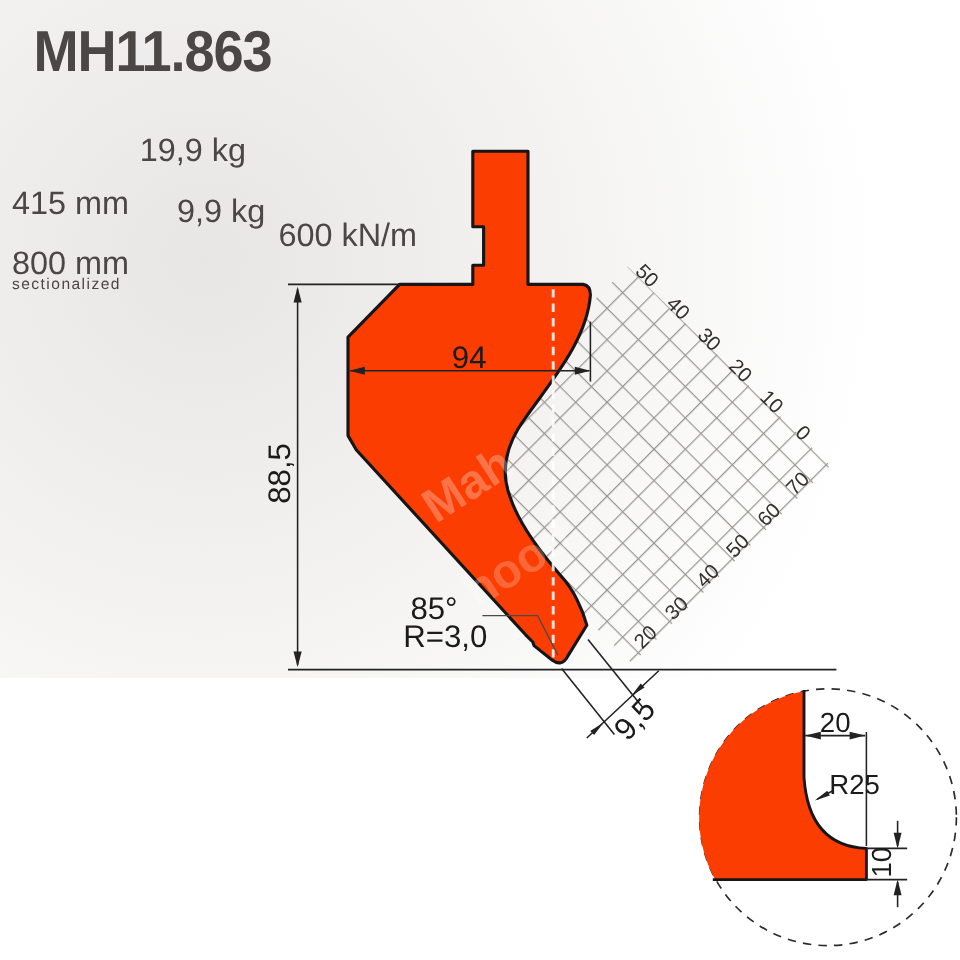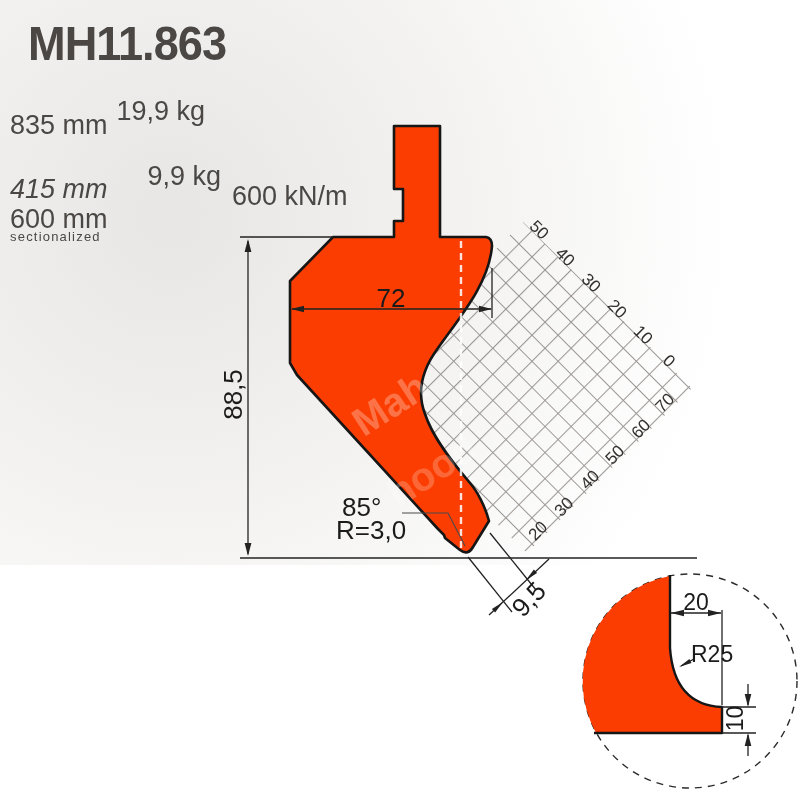--- a/index.html
+++ b/index.html
@@ -96,7 +96,6 @@
 
   <div class="txt title" style="left:28px;top:16px;">MH11.863</div>
 
-  <div class="txt spec" style="left:10px;top:110px;">835 mm</div>
   <div class="txt spec spec-w" style="left:90px;top:96px;">19,9 kg</div>
 
   <div class="txt spec" style="left:10px;top:174px;font-style:italic;">415 mm</div>

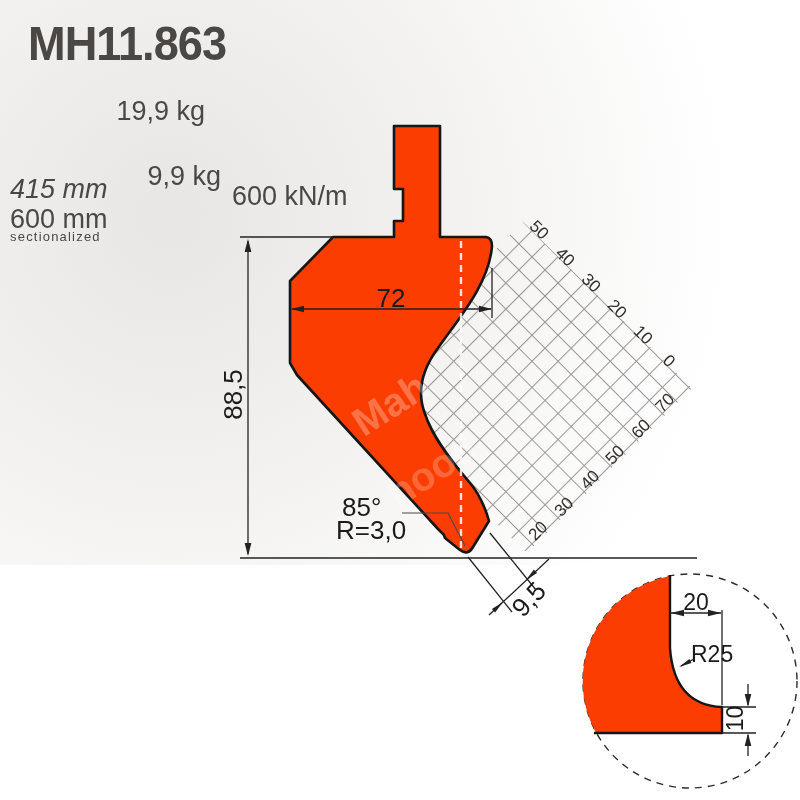--- a/index.html
+++ b/index.html
@@ -96,7 +96,7 @@
 
   <div class="txt title" style="left:28px;top:16px;">MH11.863</div>
 
-  <div class="txt spec spec-w" style="left:90px;top:96px;">19,9 kg</div>
+  <div class="txt spec spec-w" style="left:90px;top:110px;">19,9 kg</div>
 
   <div class="txt spec" style="left:10px;top:174px;font-style:italic;">415 mm</div>
   <div class="txt spec spec-w" style="left:90px;top:161px;margin-left:16px;">9,9 kg</div>

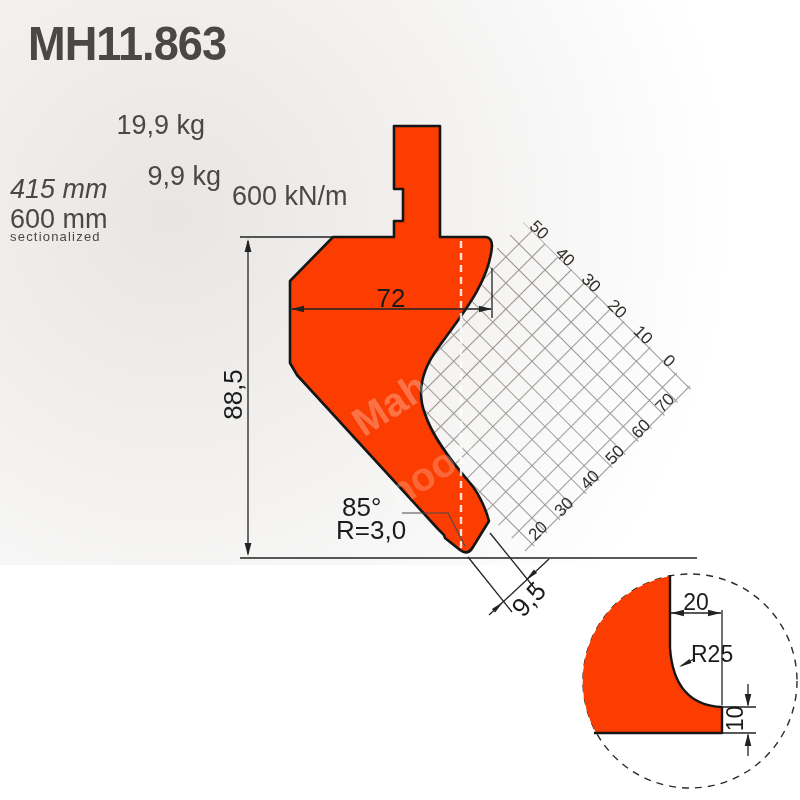--- a/index.html
+++ b/index.html
@@ -98,7 +98,7 @@
 
   <div class="txt spec spec-w" style="left:90px;top:110px;">19,9 kg</div>
 
-  <div class="txt spec" style="left:10px;top:174px;font-style:italic;">415 mm</div>
+  <div class="txt spec" style="left:10px;top:154px;">415 mm</div>
   <div class="txt spec spec-w" style="left:90px;top:161px;margin-left:16px;">9,9 kg</div>
 
   <div class="txt spec" style="left:10px;top:204px;">600 mm</div>

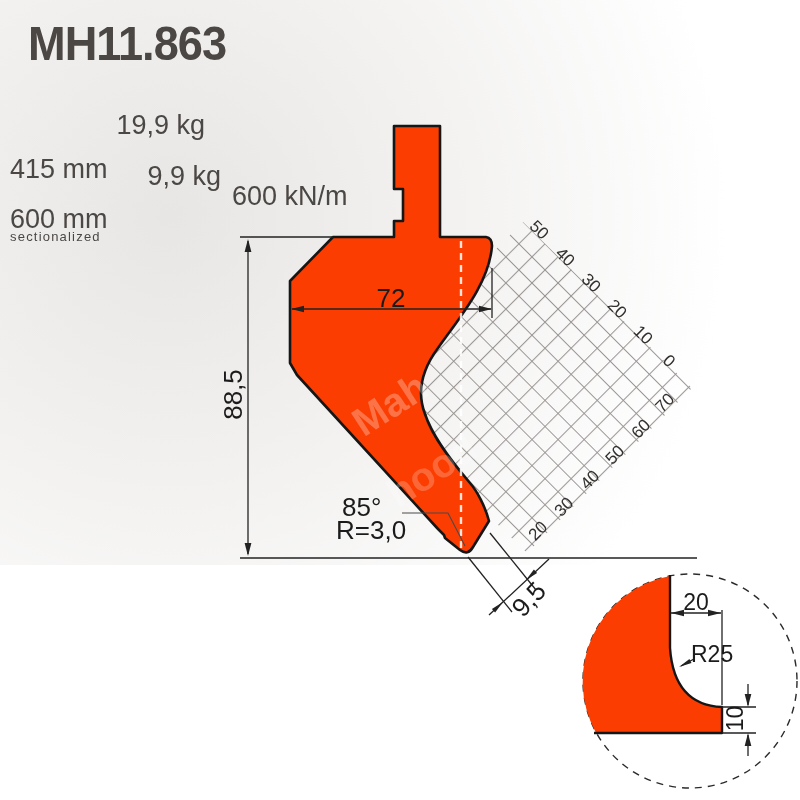--- a/index.html
+++ b/index.html
@@ -101,7 +101,7 @@
   <div class="txt spec" style="left:10px;top:154px;">415 mm</div>
   <div class="txt spec spec-w" style="left:90px;top:161px;margin-left:16px;">9,9 kg</div>
 
-  <div class="txt spec" style="left:10px;top:204px;">600 mm</div>
+  <div class="txt spec" style="left:10px;top:204px;">800 mm</div>
   <div class="txt spec-note" style="left:10px;top:229px;">sectionalized</div>
 
   <div class="txt force" style="left:232px;top:169px;">600 kN/m</div>

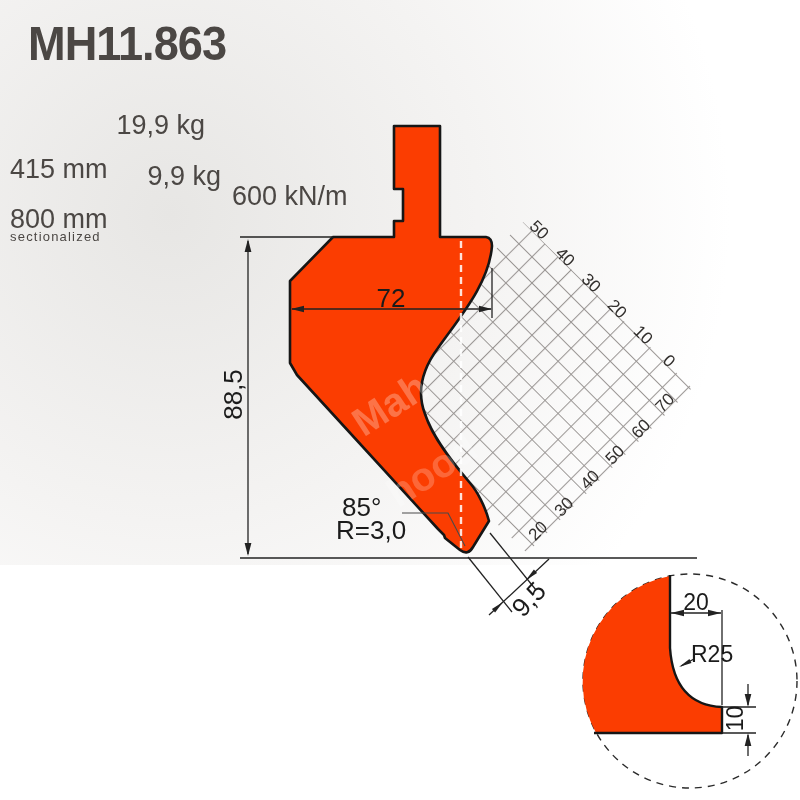--- a/index.html
+++ b/index.html
@@ -109,7 +109,7 @@
   <div class="wmark" style="left:350px;top:382px;color:rgba(255,255,255,0.28);">Mah</div>
   <div class="wmark" style="left:383px;top:448px;color:rgba(255,255,255,0.22);">hood</div>
 
-  <div class="txt dim dim-c" style="left:356px;top:283px;width:70px;">72</div>
+  <div class="txt dim dim-c" style="left:356px;top:283px;width:70px;">94</div>
   <div class="txt dim dim-c rotm90" style="left:193px;top:379px;width:80px;">88,5</div>
   <div class="txt dim" style="left:342px;top:492px;">85°</div>
   <div class="txt dim" style="left:336px;top:515px;">R=3,0</div>

